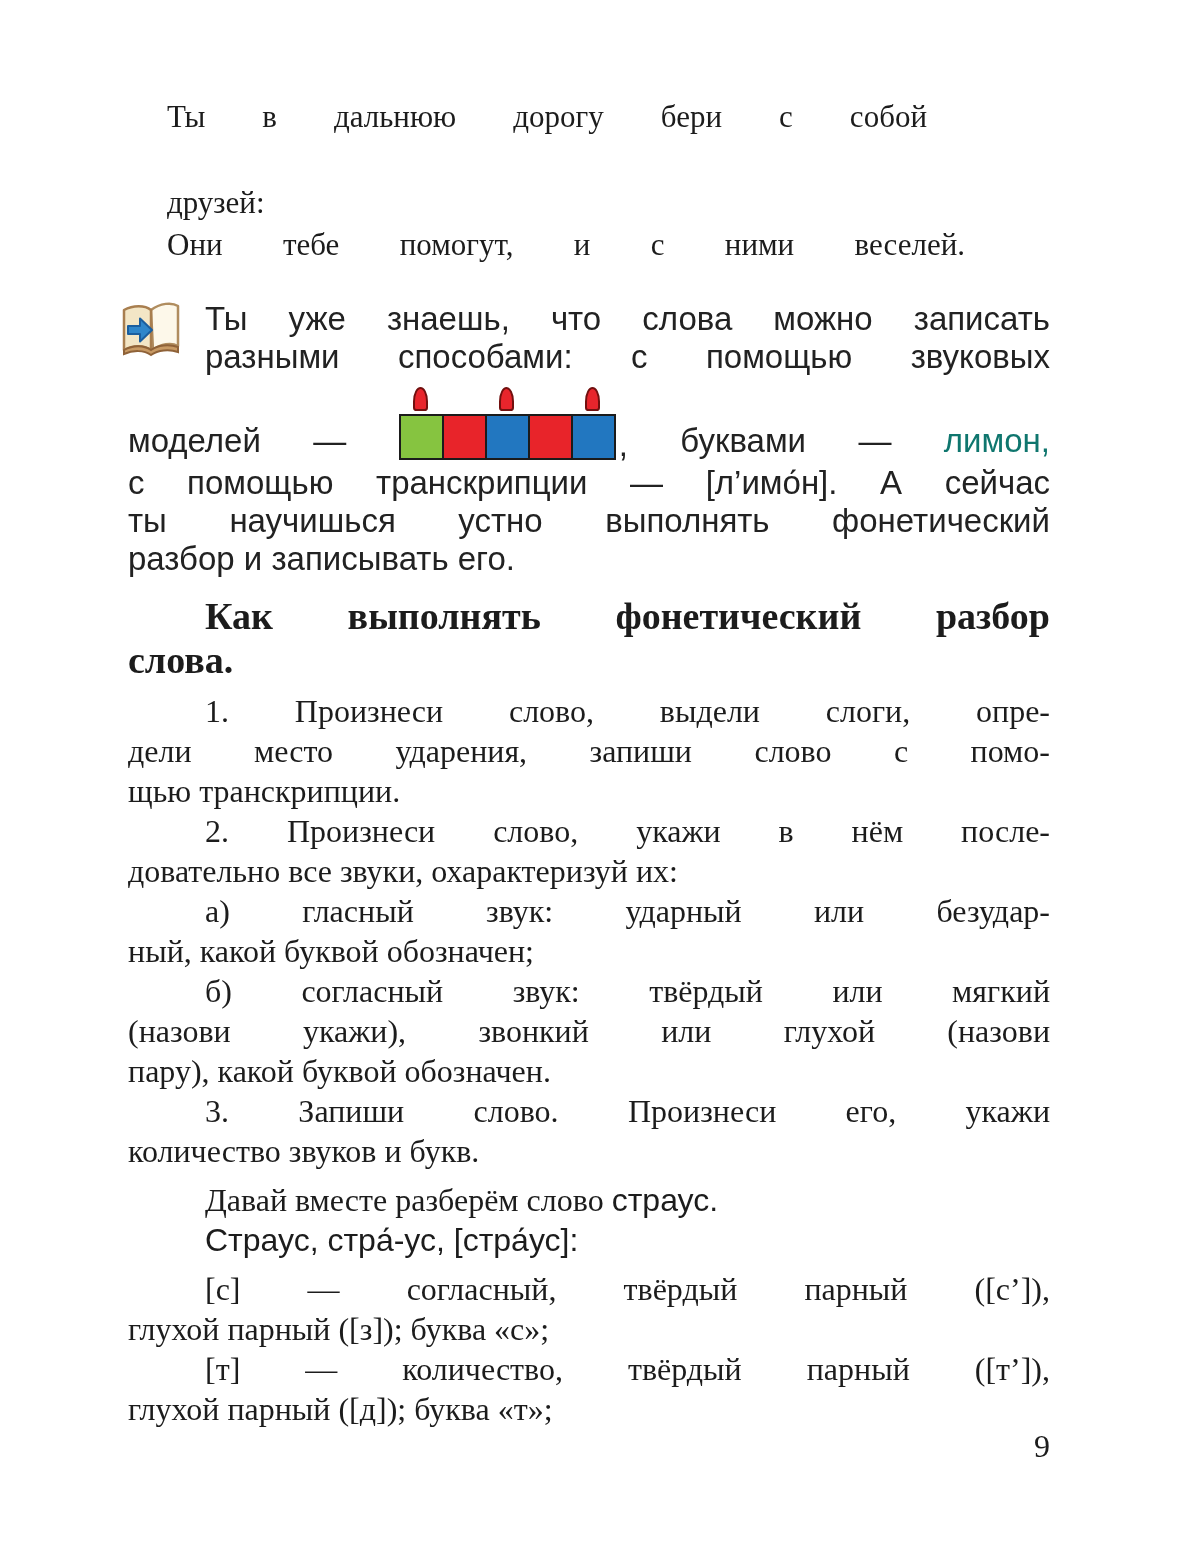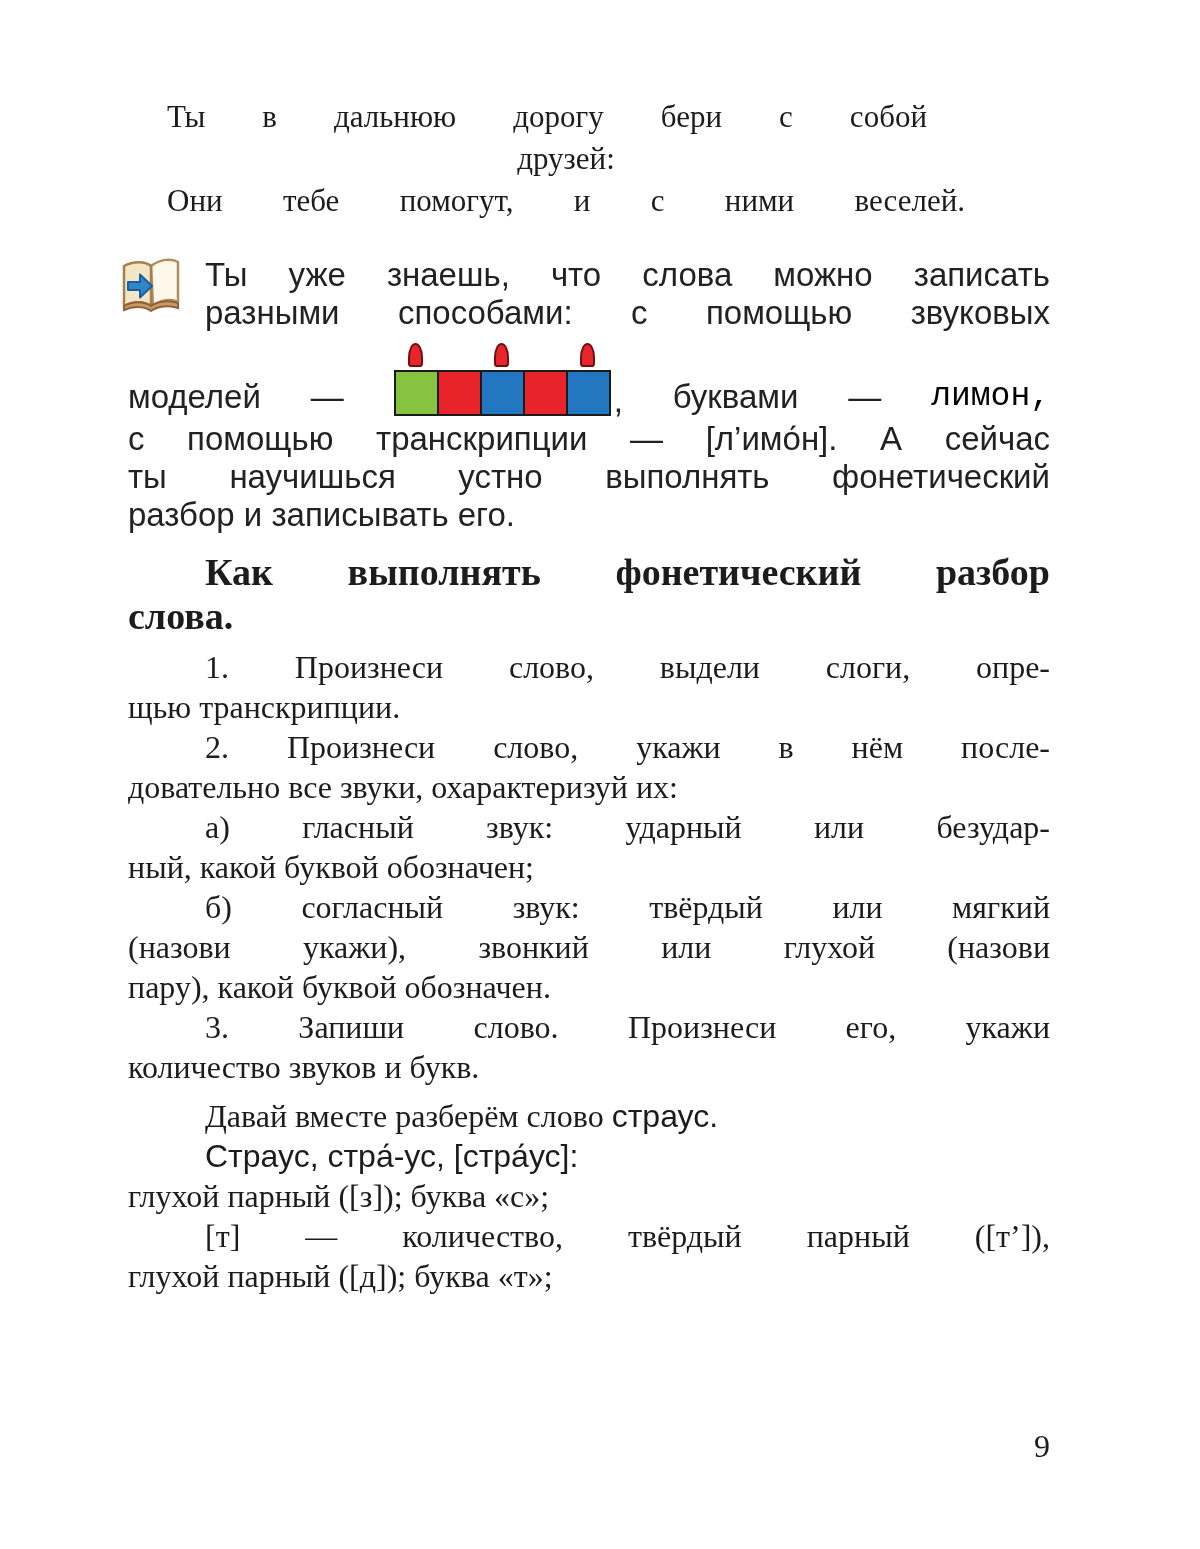--- a/index.html
+++ b/index.html
@@ -21,7 +21,7 @@
   
   .poem{margin:96px 0 0 39px;width:798px;font-size:31px;line-height:42px;}
   .poem .pl1{padding-right:38px;}
-  .poem .right{text-align:center;}
+  .poem .right{text-align:left;margin-top:44px;}
   .poem .attr{text-align:right;font-style:italic;}
 
   

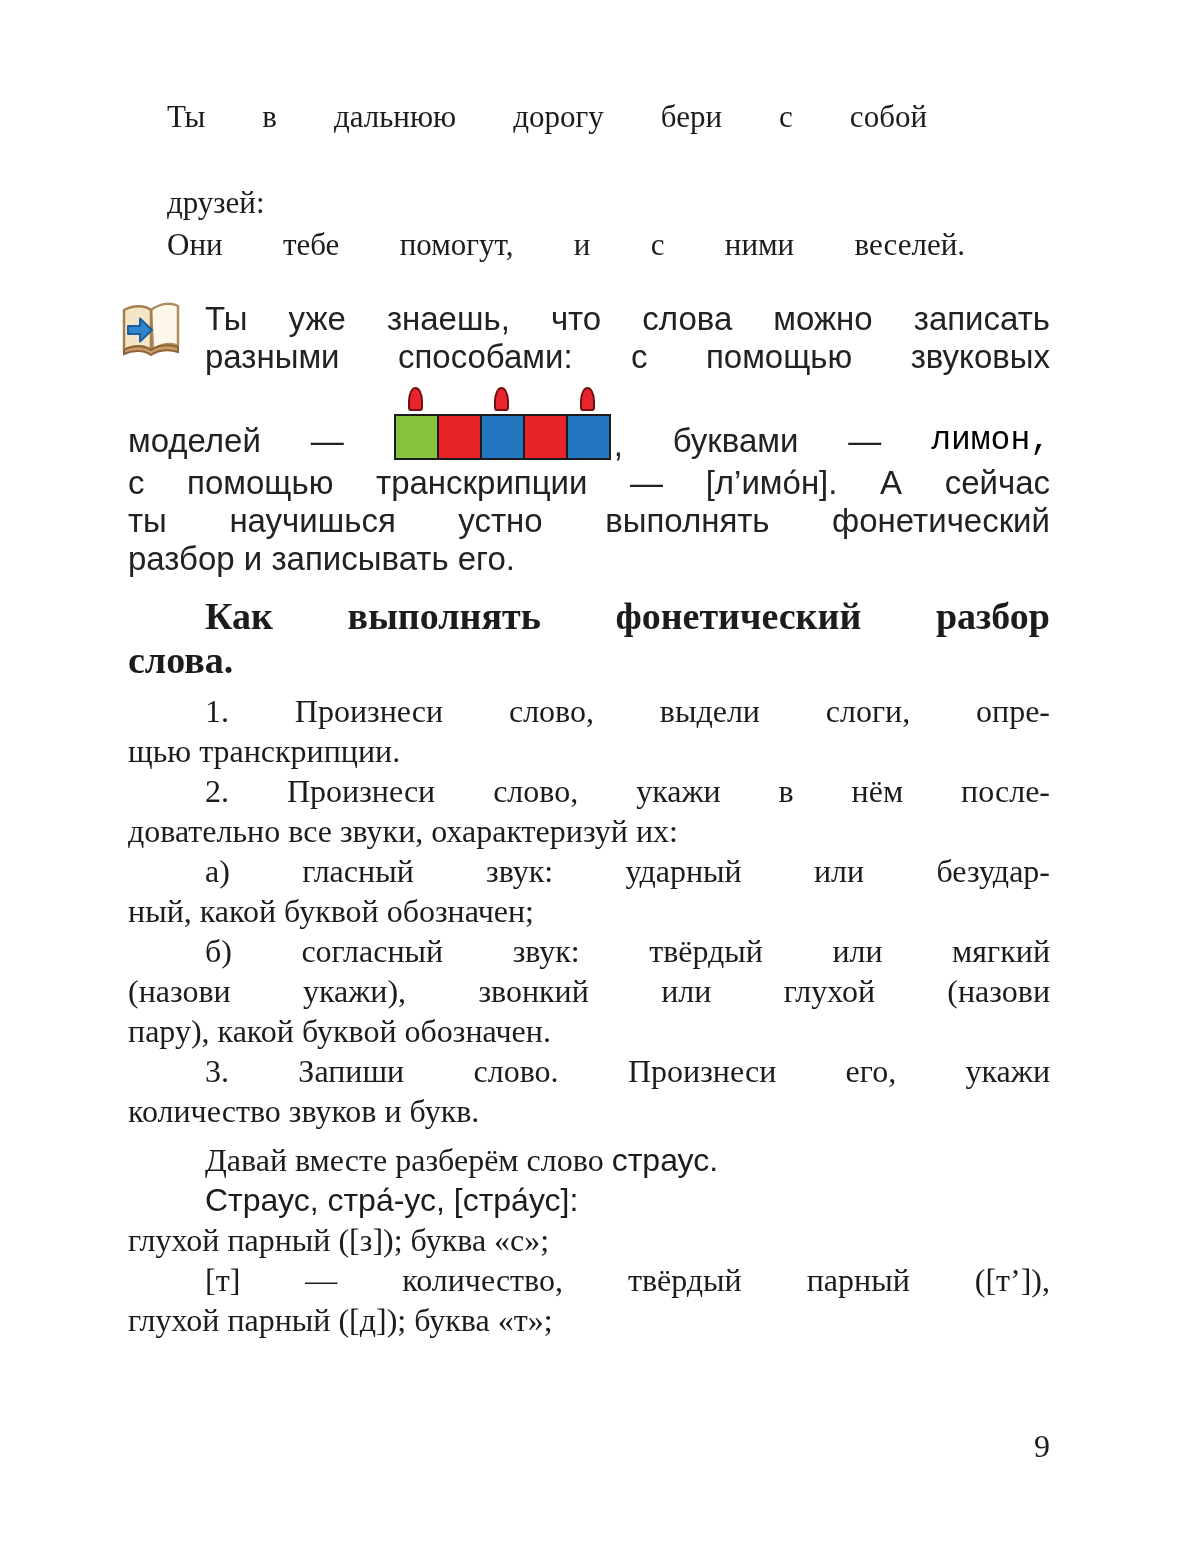--- a/index.html
+++ b/index.html
@@ -43,7 +43,7 @@
   .sq{width:41px;height:42px;border:2px solid #1b1b1b;margin-left:-2px;}
   .sq:first-child{margin-left:0;}
   .model-comma{margin-left:3px;line-height:30px;}
-  .mser{font-family:Liberation Mono, monospace;color:#000000;}
+  .mser{font-family:Liberation Sans, sans-serif;color:#0f766e;}
 
   
   .heading{margin-top:16px;font-weight:bold;font-size:38px;line-height:44px;}

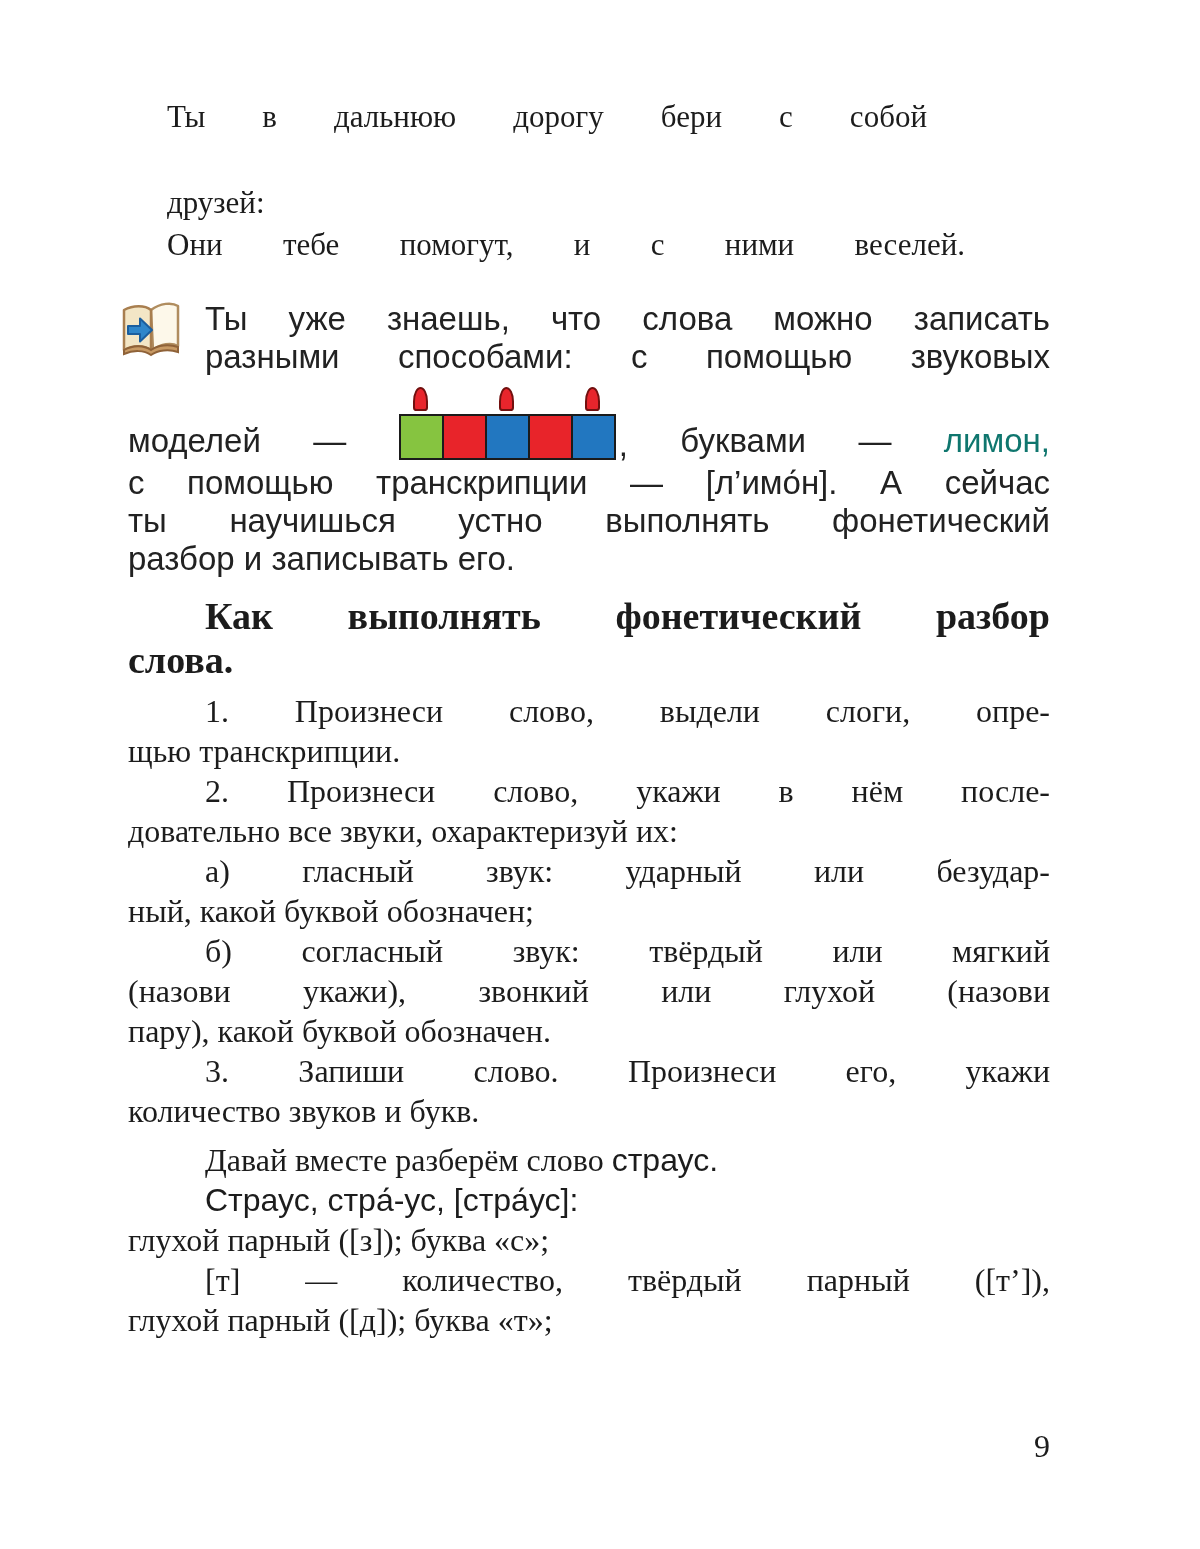--- a/index.html
+++ b/index.html
@@ -128,6 +128,7 @@
 
     <div class="steps">
       <div class="jl ind">1. Произнеси слово, выдели слоги, опре-</div>
+      <div class="jl">дели место ударения, запиши слово с помо-</div>
       <div>щью транскрипции.</div>
       <div class="jl ind">2. Произнеси слово, укажи в нём после-</div>
       <div>довательно все звуки, охарактеризуй их:</div>

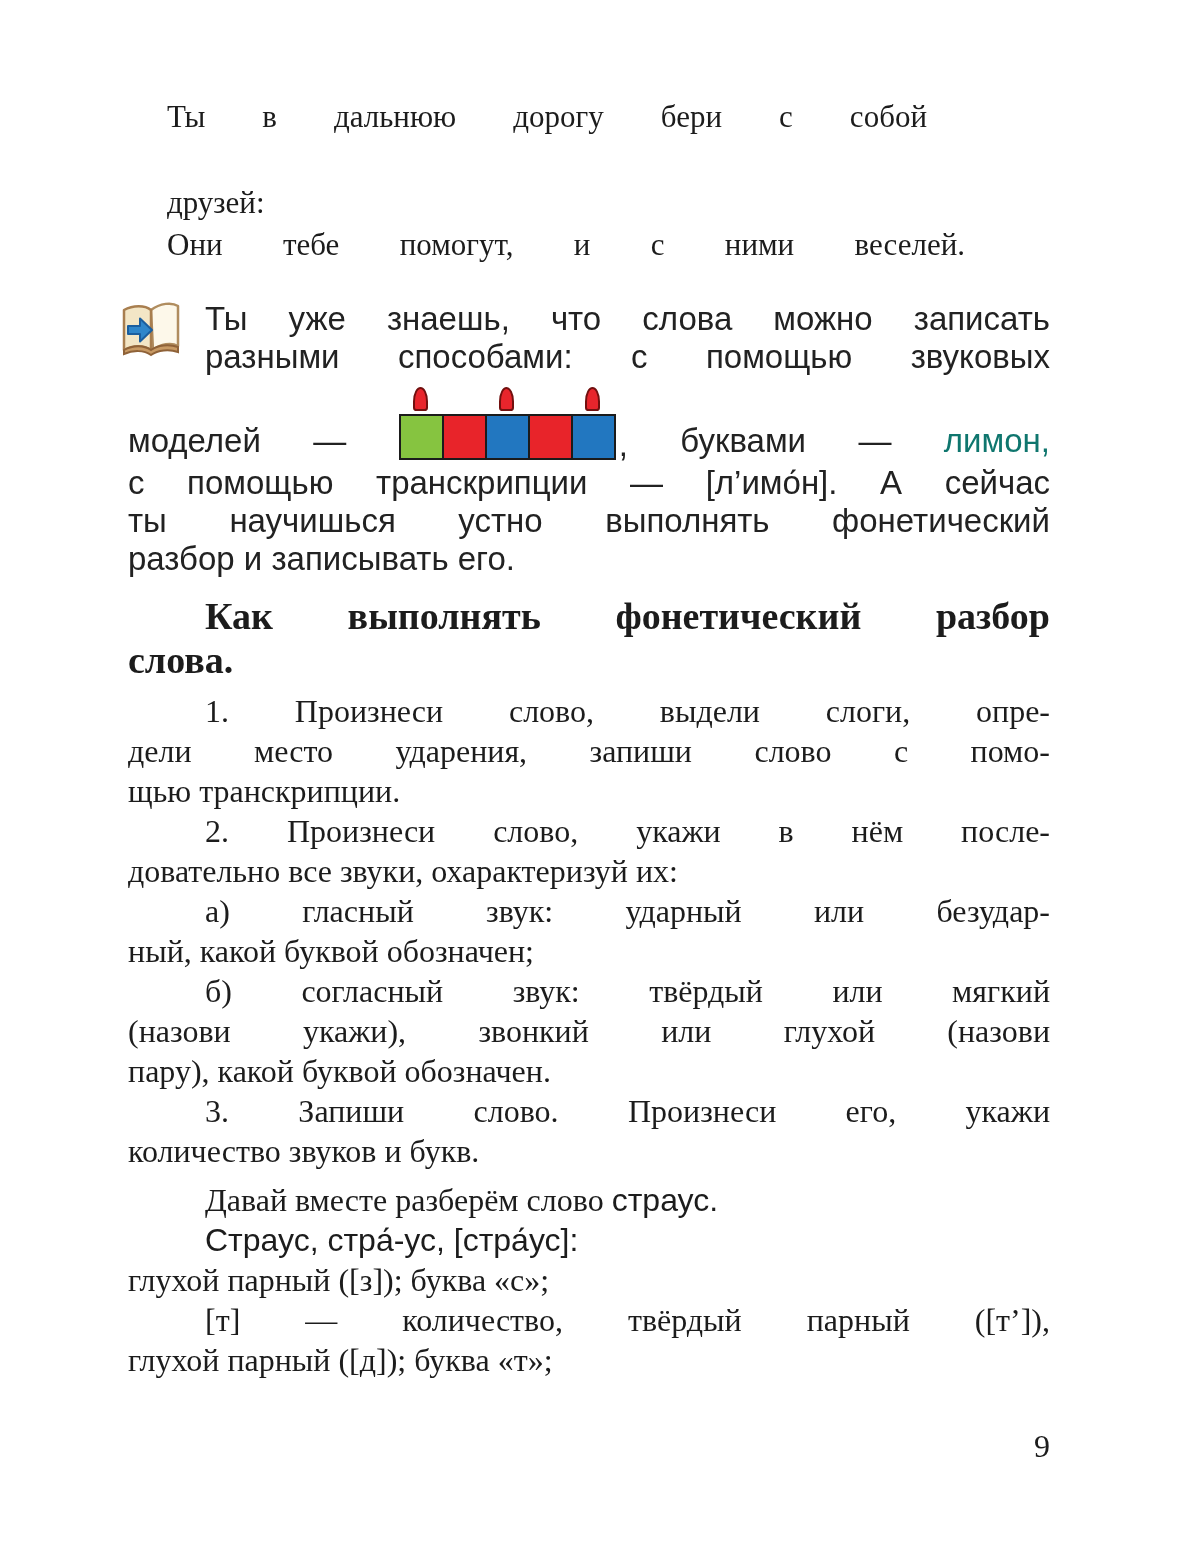--- a/index.html
+++ b/index.html
@@ -147,6 +147,7 @@
         <span class="sans">страус.</span>
       </div>
       <div class="sansline ind">Страус, стра́-ус, [стра́ус]:</div>
+      <div class="jl ind gap">[с] — согласный, твёрдый парный ([с’]),</div>
       <div>глухой парный ([з]); буква «с»;</div>
       <div class="jl ind">[т] — количество, твёрдый парный ([т’]),</div>
       <div>глухой парный ([д]); буква «т»;</div>

